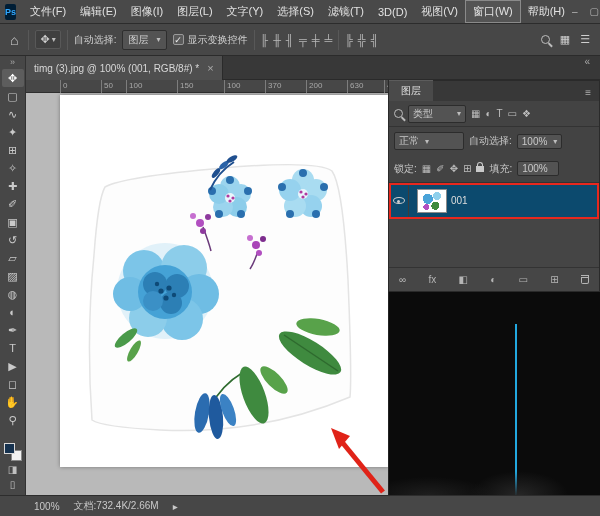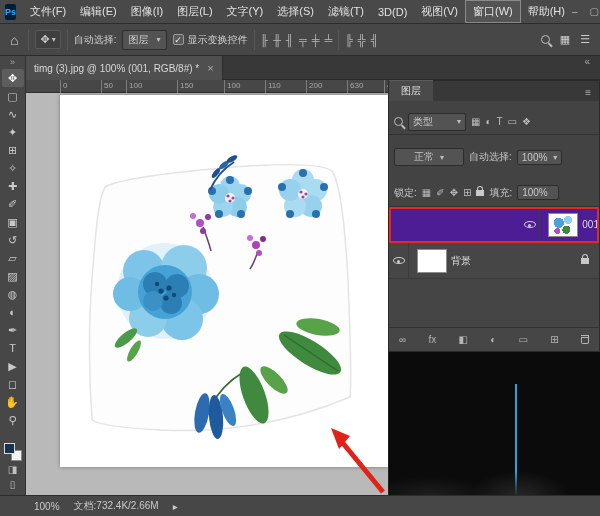--- a/index.html
+++ b/index.html
@@ -215,7 +215,7 @@
           <span>100</span>
         </div>
       <div class="ruler-tick" style="left:239px">
-          <span>110</span>
+          <span>370</span>
         </div>
       <div class="ruler-tick" style="left:280px">
           <span>200</span>

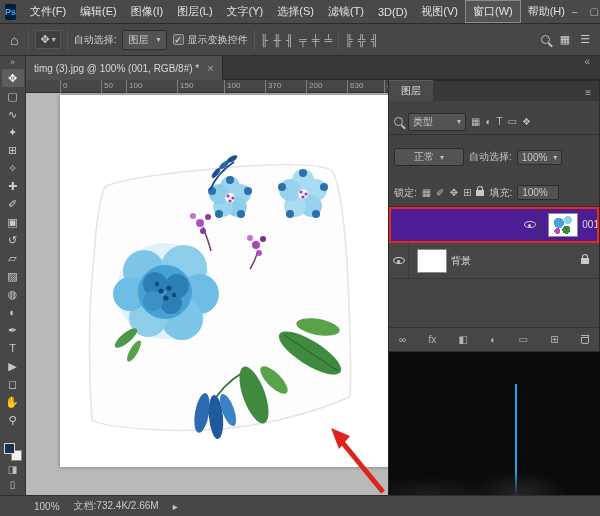--- a/index.html
+++ b/index.html
@@ -58,7 +58,7 @@
   .panel-header { height:20px; background:#383838; display:flex; align-items:flex-end; }
   .panel-tab { background:#4a4a4a; color:#e0e0e0; font-size:10px; padding:3px 12px 3px; border-top:1px solid #5c5c5c; }
   .panel-menu { margin-left:auto; padding:0 8px 3px; color:#b0b0b0; font-size:10px; }
-  .prow { display:flex; align-items:center; gap:5px; padding:0 5px; font-size:10px; color:#c8c8c8;margin-top:8px; }
+  .prow { display:flex; align-items:center; gap:5px; padding:0 5px; font-size:10px; color:#c8c8c8; }
   .filter-row { height:26px; border-bottom:1px solid #333; }
   .mini-select { display:flex; align-items:center; gap:6px; background:#535353; border:1px solid #2c2c2c; border-radius:2px; padding:1px 4px; font-size:10px; }
   .blend-row { height:28px; }

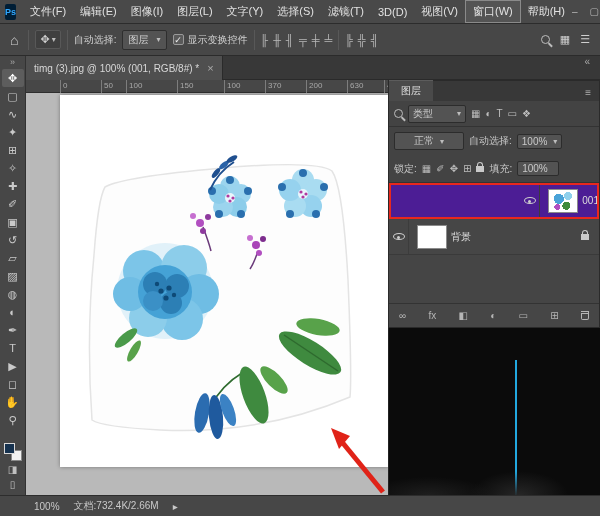--- a/index.html
+++ b/index.html
@@ -350,7 +350,7 @@
       </div>
 
       <div class="prow blend-row">
-        <span class="mini-select" style="width:70px;justify-content:center">
+        <span class="mini-select" style="width:70px;justify-content:flex-start">
           <span>正常</span>
           <span class="arrow">▾</span>
         </span>

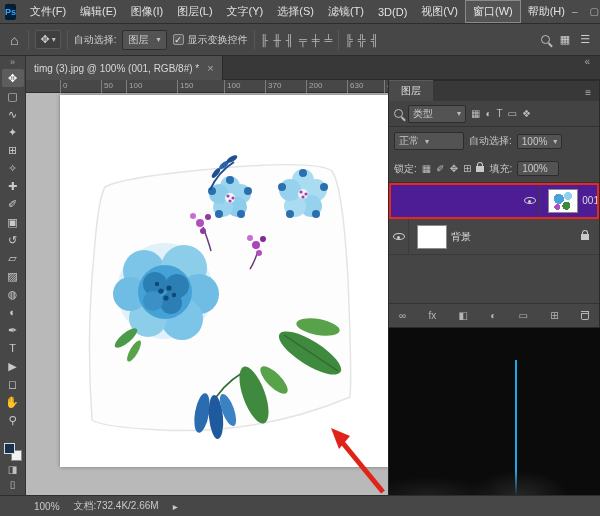--- a/index.html
+++ b/index.html
@@ -66,7 +66,7 @@
   .picon { font-size:10px; color:#bdbdbd; }
   .layer-list { background:#464646; }
   .layer-row { display:flex; align-items:center; height:36px; border-bottom:1px solid #3a3a3a; font-size:10px; color:#ddd; position:relative; }
-  .layer-row.selected { background:#4c1d95; outline:2px solid #e8281e; outline-offset:-2px; z-index:2;justify-content:flex-end; }
+  .layer-row.selected { background:#0c4a6e; outline:2px solid #e8281e; outline-offset:-2px; z-index:2; }
   .eye-cell { width:20px; align-self:stretch; border-right:1px solid #3c3c3c; display:flex; align-items:center; justify-content:center; }
   .eye { position:relative; width:12px; height:7px; border:1px solid #cfcfcf; border-radius:50%; }
   .eye::after { content:''; position:absolute; left:3.5px; top:1.5px; width:3px; height:3px; background:#cfcfcf; border-radius:50%; }

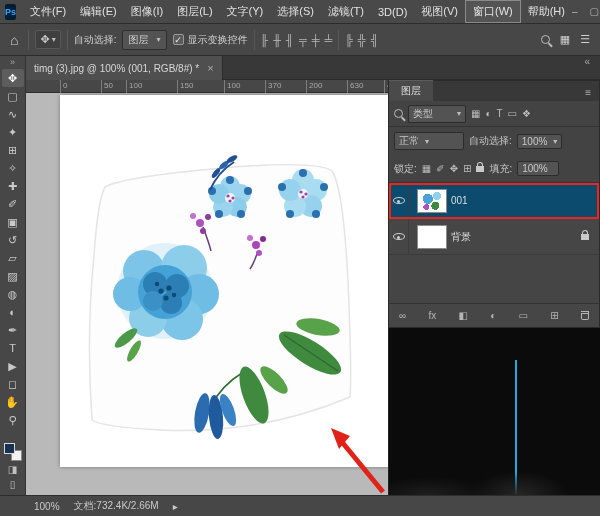--- a/index.html
+++ b/index.html
@@ -383,14 +383,6 @@
           <div class="thumb flowers"></div>
           <span>001</span>
         </div>
-        <div class="layer-row">
-          <div class="eye-cell">
-              <span class="eye"></span>
-            </div>
-          <div class="thumb"></div>
-          <span>背景</span>
-          <span class="lock-glyph"><span class="css-lock"></span></span>
-        </div>
       </div>
 
       <div class="panel-spacer"></div>

